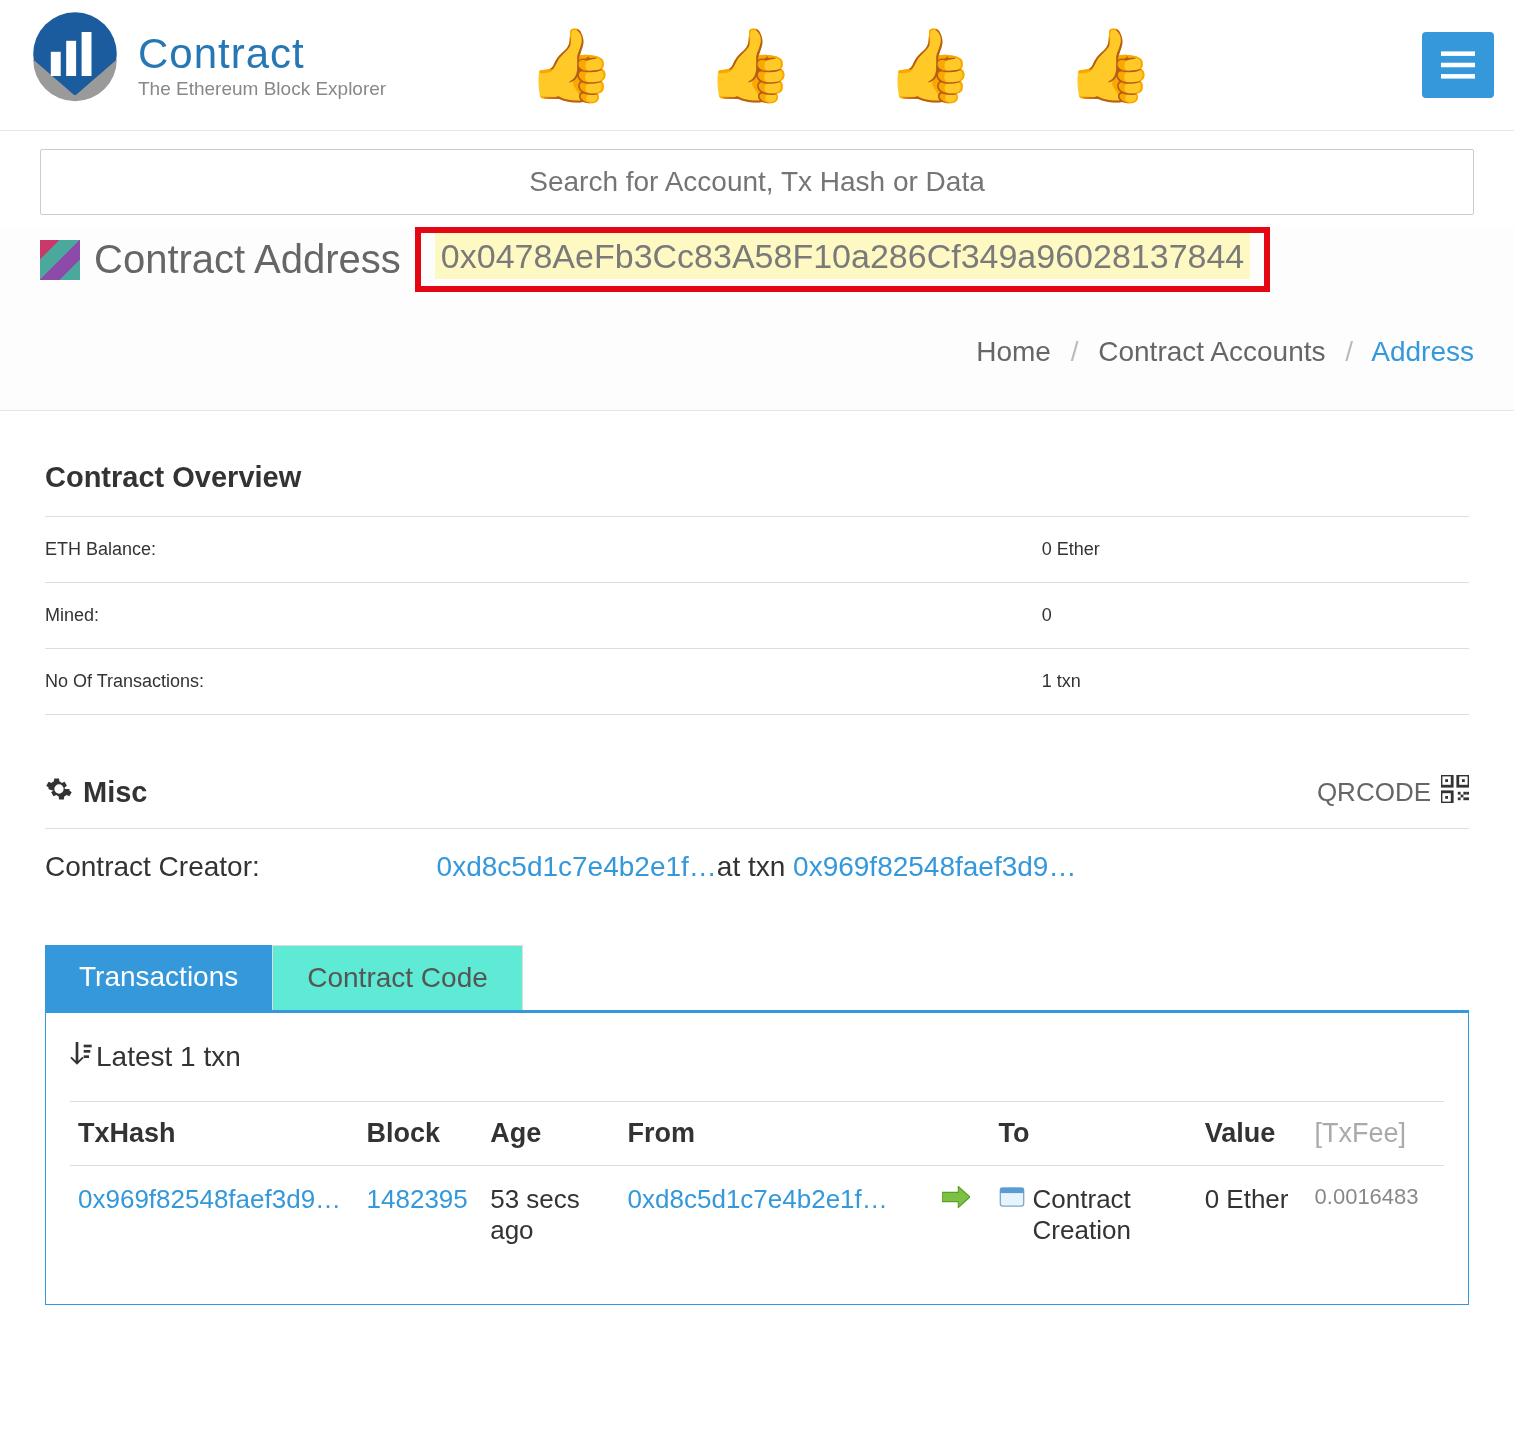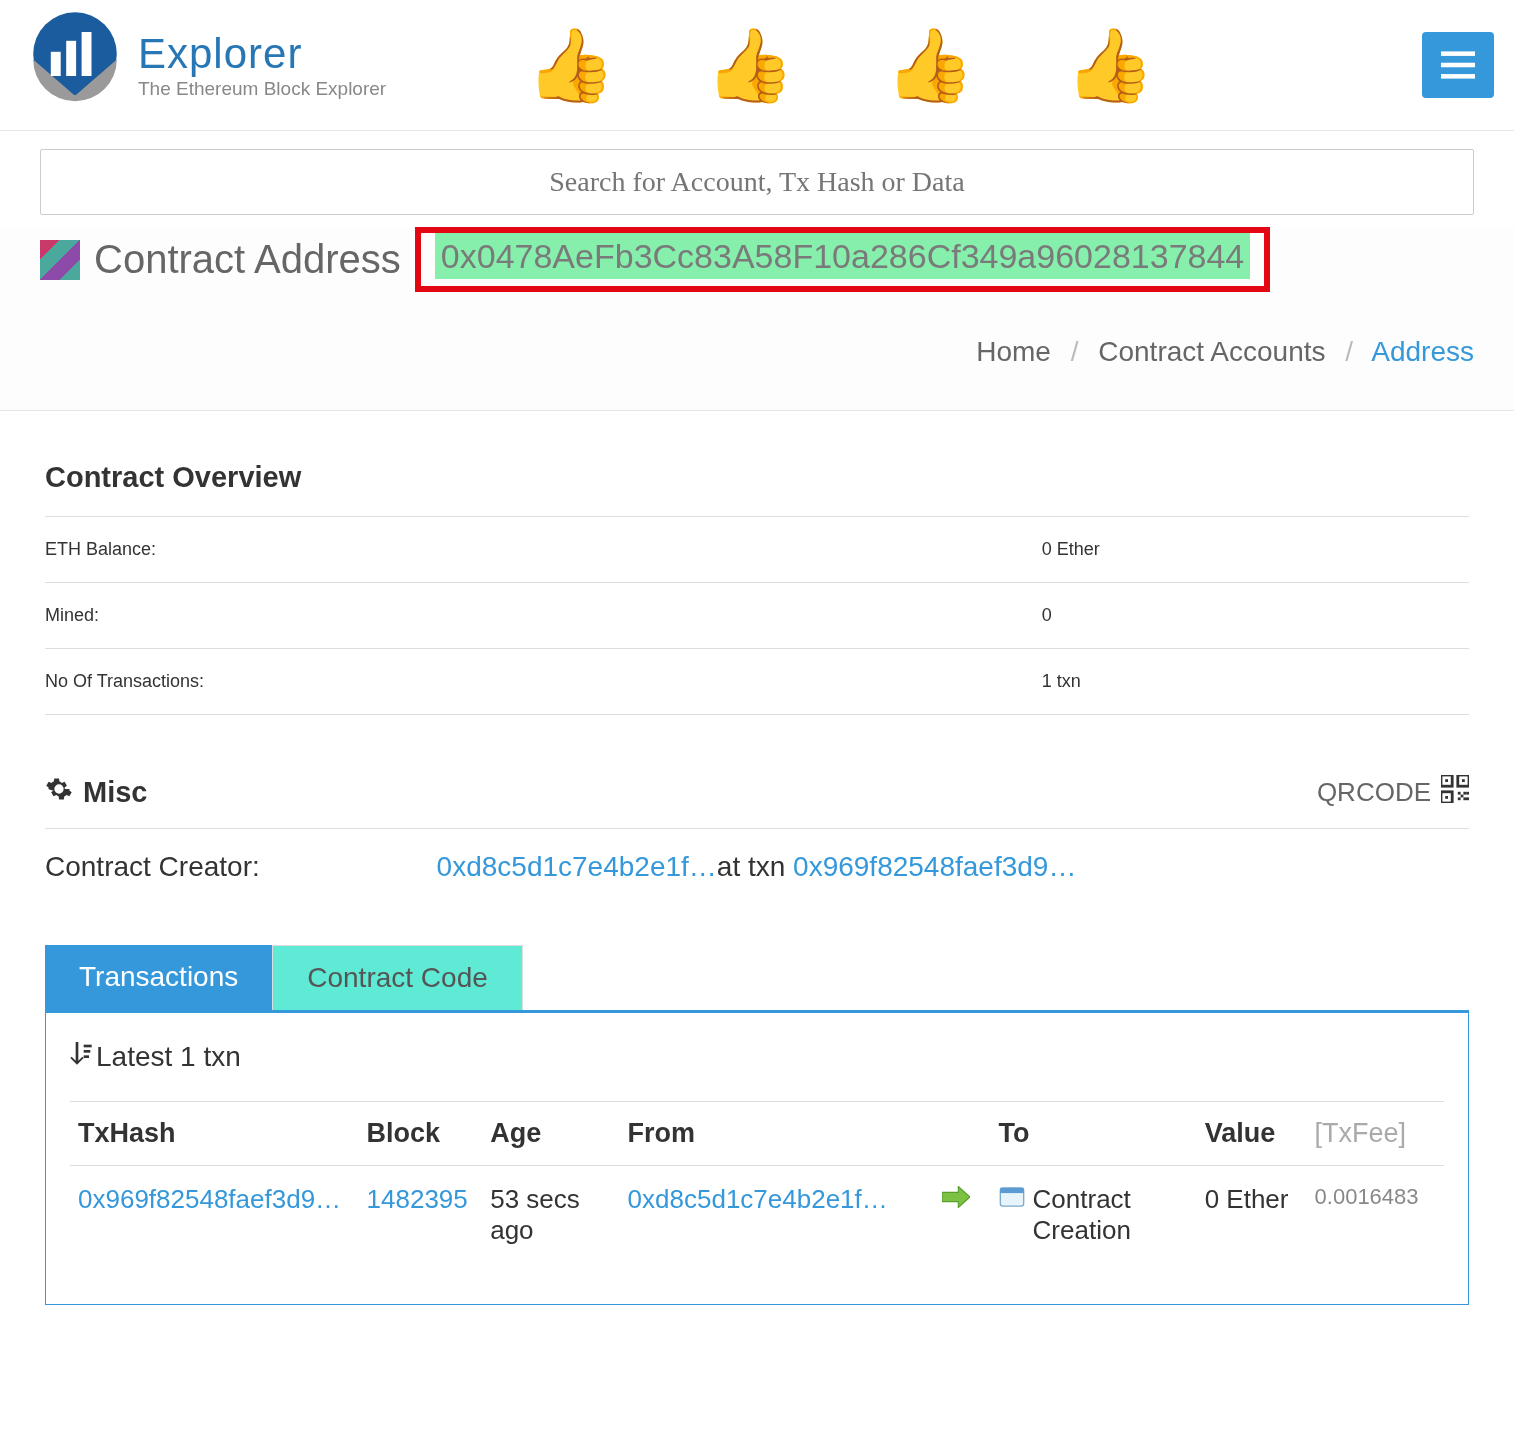--- a/index.html
+++ b/index.html
@@ -66,7 +66,7 @@
       </svg>
     </span>
     <span class="logo-text">
-      <div class="logo-title">Explorer</div>
+      <div class="logo-title">Contract</div>
       <div class="logo-sub">The Ethereum Block Explorer</div>
     </span>
   </div>

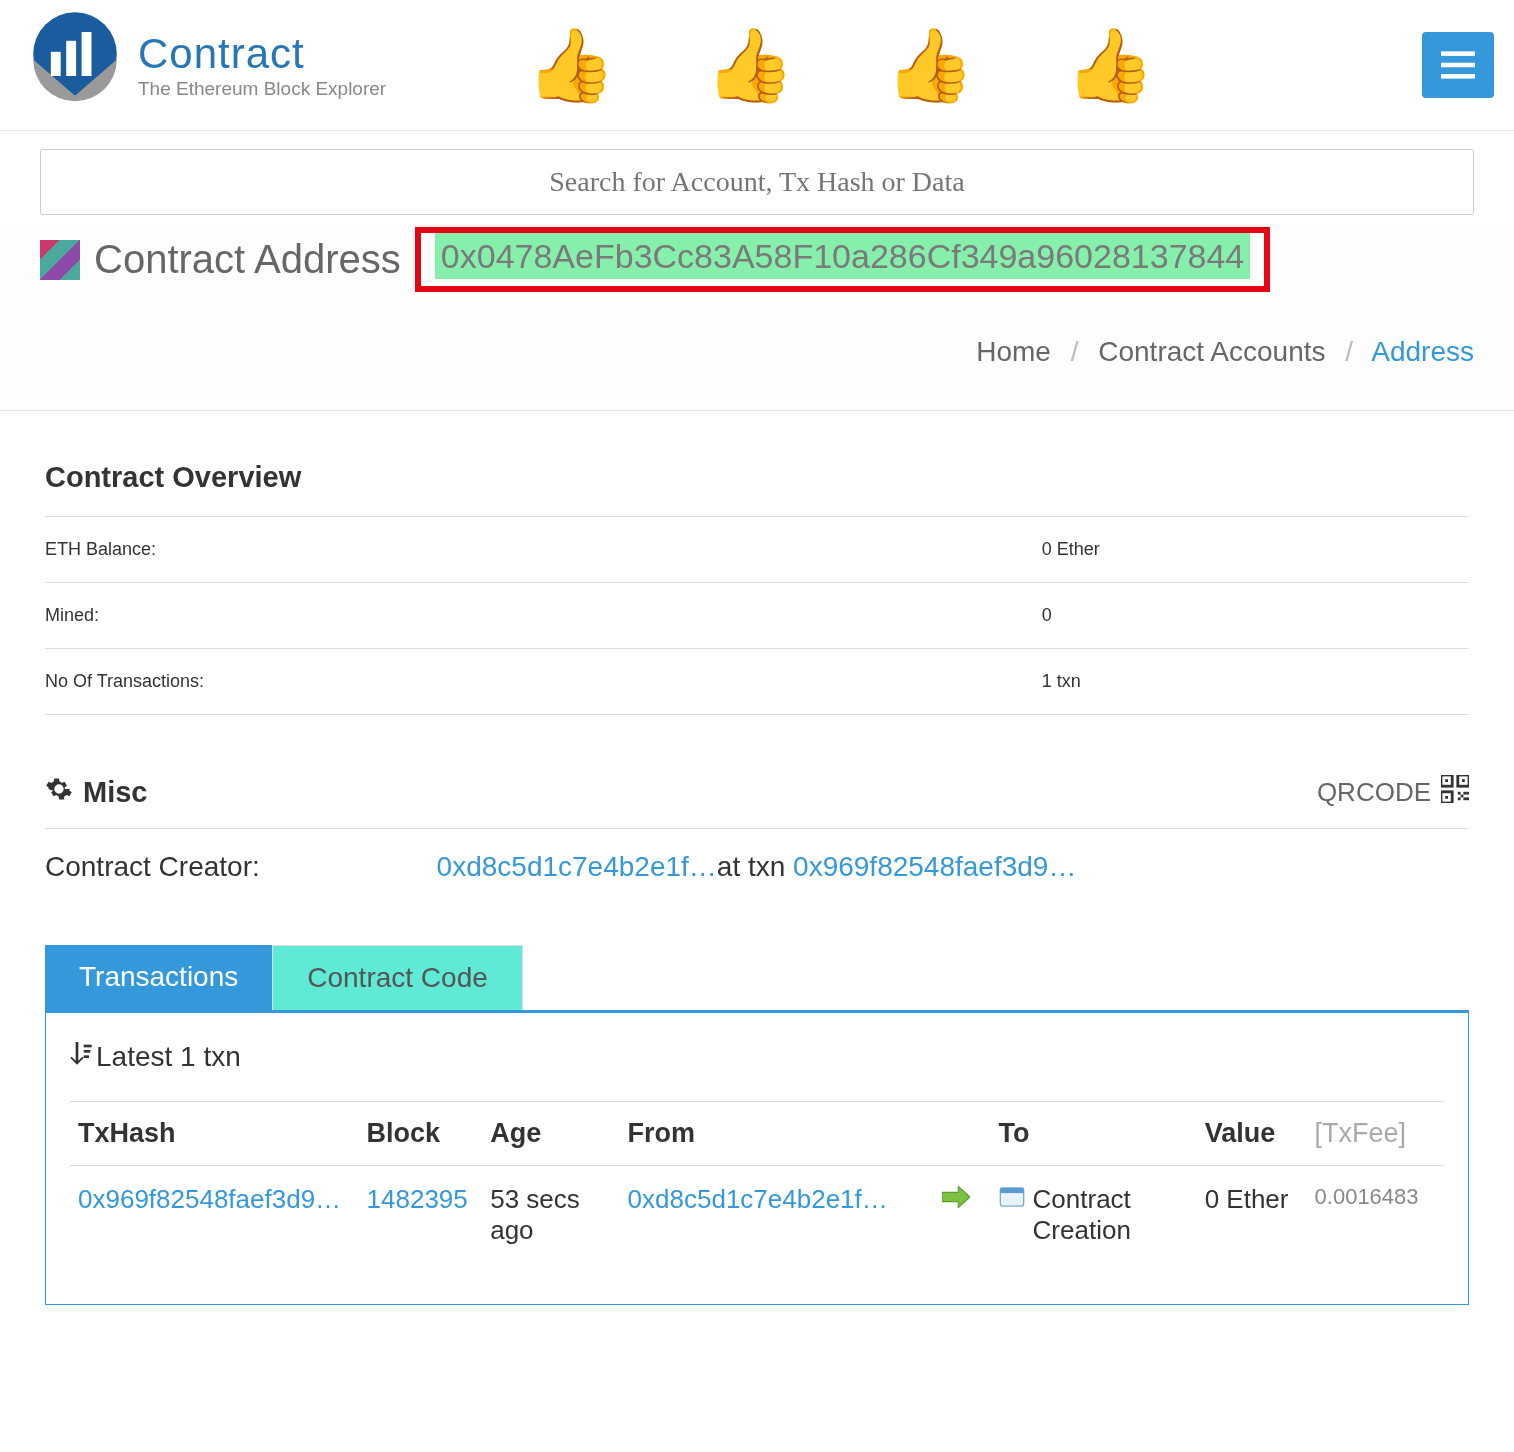--- a/index.html
+++ b/index.html
@@ -14,7 +14,7 @@
 .menu-btn { margin-left: auto; width: 72px; height: 66px; background: #3498db; display: flex; align-items: center; justify-content: center; cursor: pointer; border-radius: 4px; }
 .menu-btn svg { fill: #fff; }
 .search-row { padding: 18px 40px 12px; background: #fff; }
-.search-input { width: 100%; height: 66px; border: 1px solid #ccc; font-size: 28px; color: #888; text-align: center; padding: 0 16px; border-radius: 2px; font-family: Liberation Serif, serif; }
+.search-input { width: 100%; height: 66px; border: 1px solid #ccc; font-size: 28px; color: #888; text-align: center; padding: 0 16px; border-radius: 2px; }
 .addr-row { display: flex; align-items: center; padding: 0px 40px 14px; gap: 14px; background: #fdfdfd; }
 .addr-icon { width: 40px; height: 40px; background: linear-gradient(135deg, #c93a6b 25%, #4aa89c 25%, #4aa89c 50%, #8e4aa8 50%, #8e4aa8 75%, #4aa89c 75%); }
 .addr-label { font-size: 40px; color: #666; font-weight: 300; }

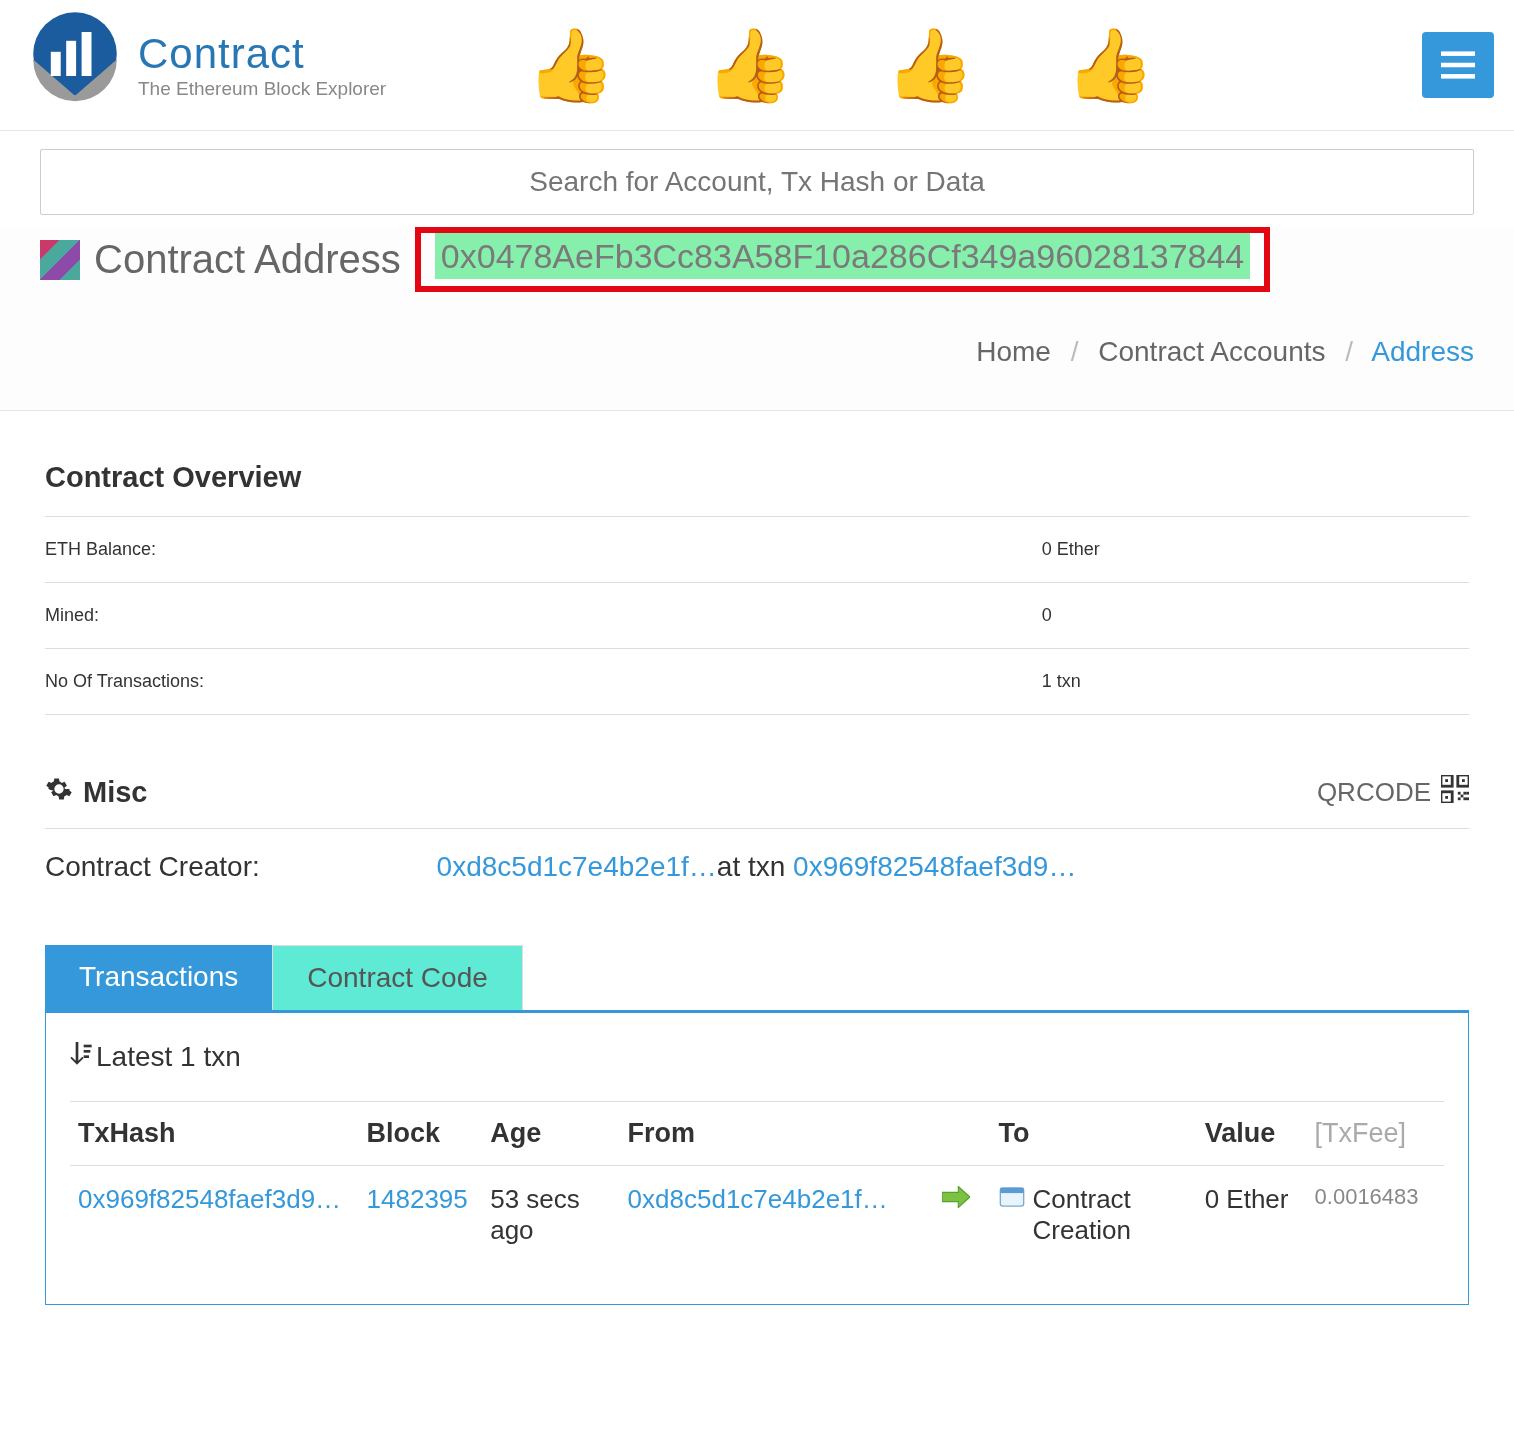--- a/index.html
+++ b/index.html
@@ -19,7 +19,7 @@
 .addr-icon { width: 40px; height: 40px; background: linear-gradient(135deg, #c93a6b 25%, #4aa89c 25%, #4aa89c 50%, #8e4aa8 50%, #8e4aa8 75%, #4aa89c 75%); }
 .addr-label { font-size: 40px; color: #666; font-weight: 300; }
 .addr-box { border: 6px solid #e30613; padding: 4px 14px 10px; }
-.addr-val { font-size: 34px; color: #7a7a7a; background: #86efac; padding: 4px 6px; }
+.addr-val { font-size: 34px; color: #7a7a7a; background: #fef9c3; padding: 4px 6px; }
 .breadcrumb { text-align: right; padding: 30px 40px 42px; font-size: 28px; color: #666; border-bottom: 1px solid #e5e5e5; background: #fdfdfd; }
 .breadcrumb a { text-decoration: none; }
 .bc-link { color: #666; }

